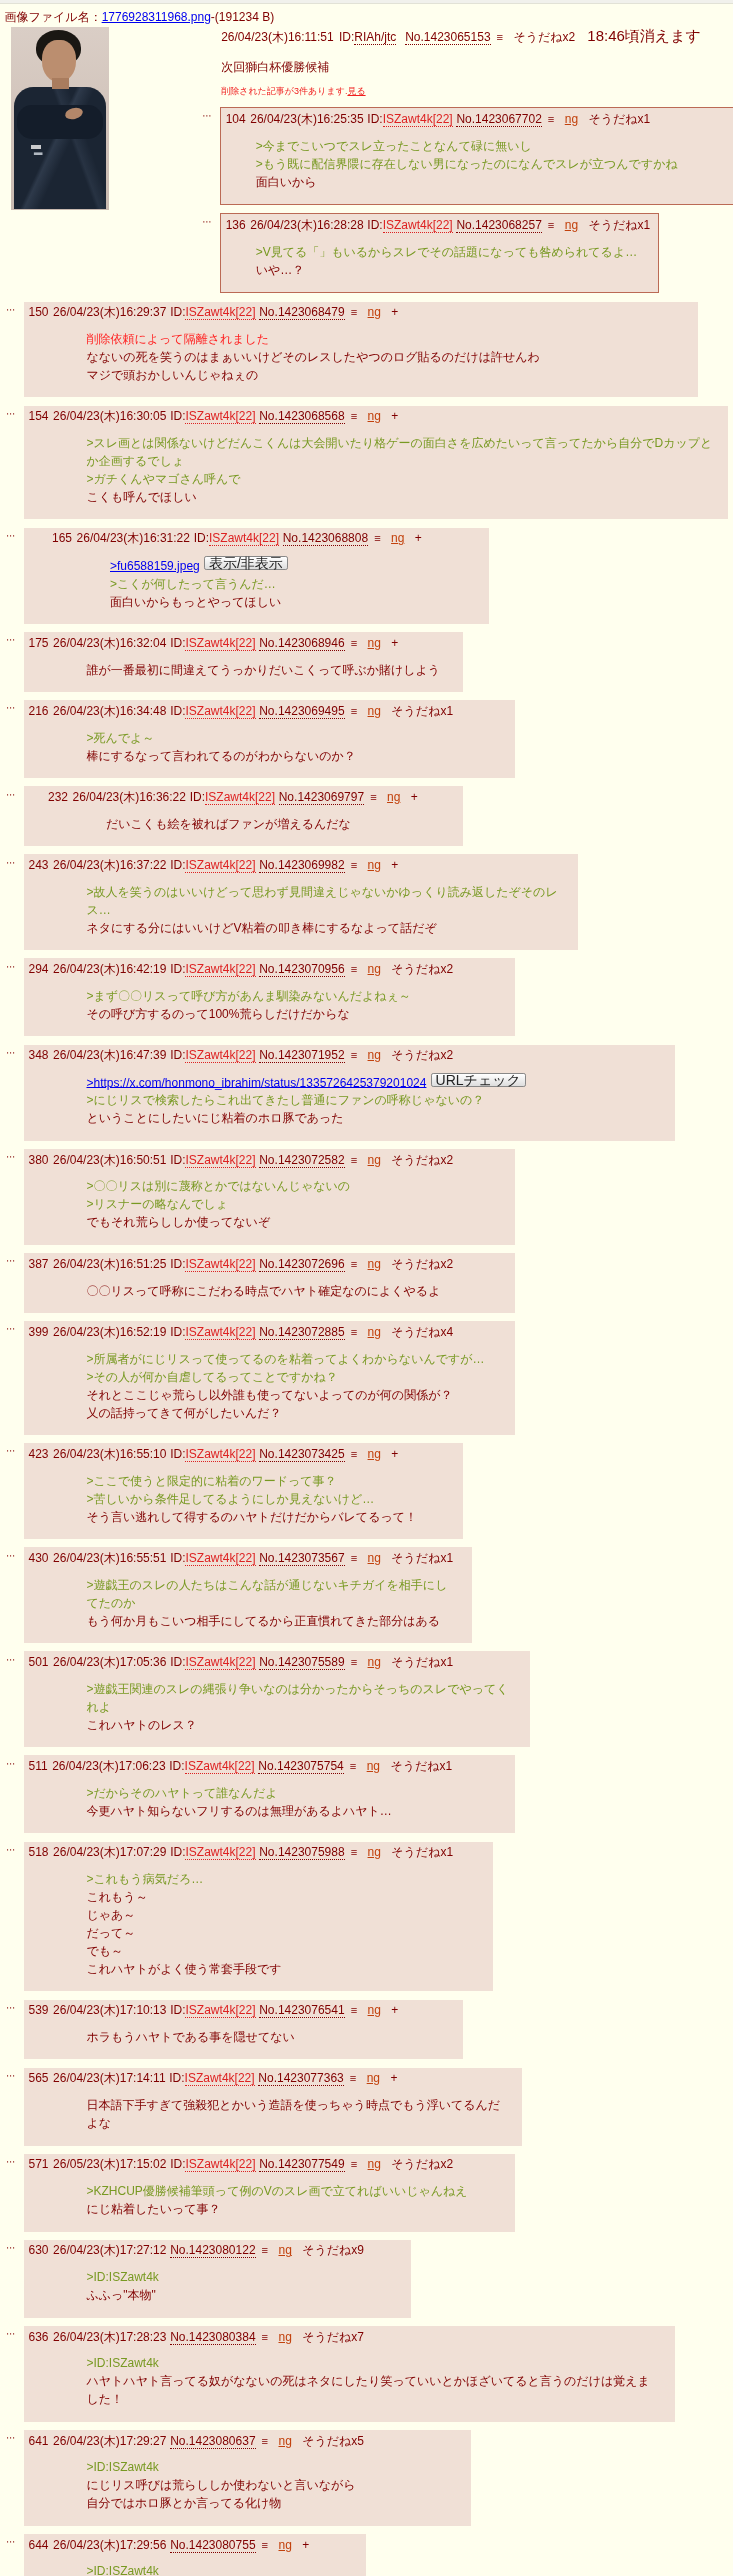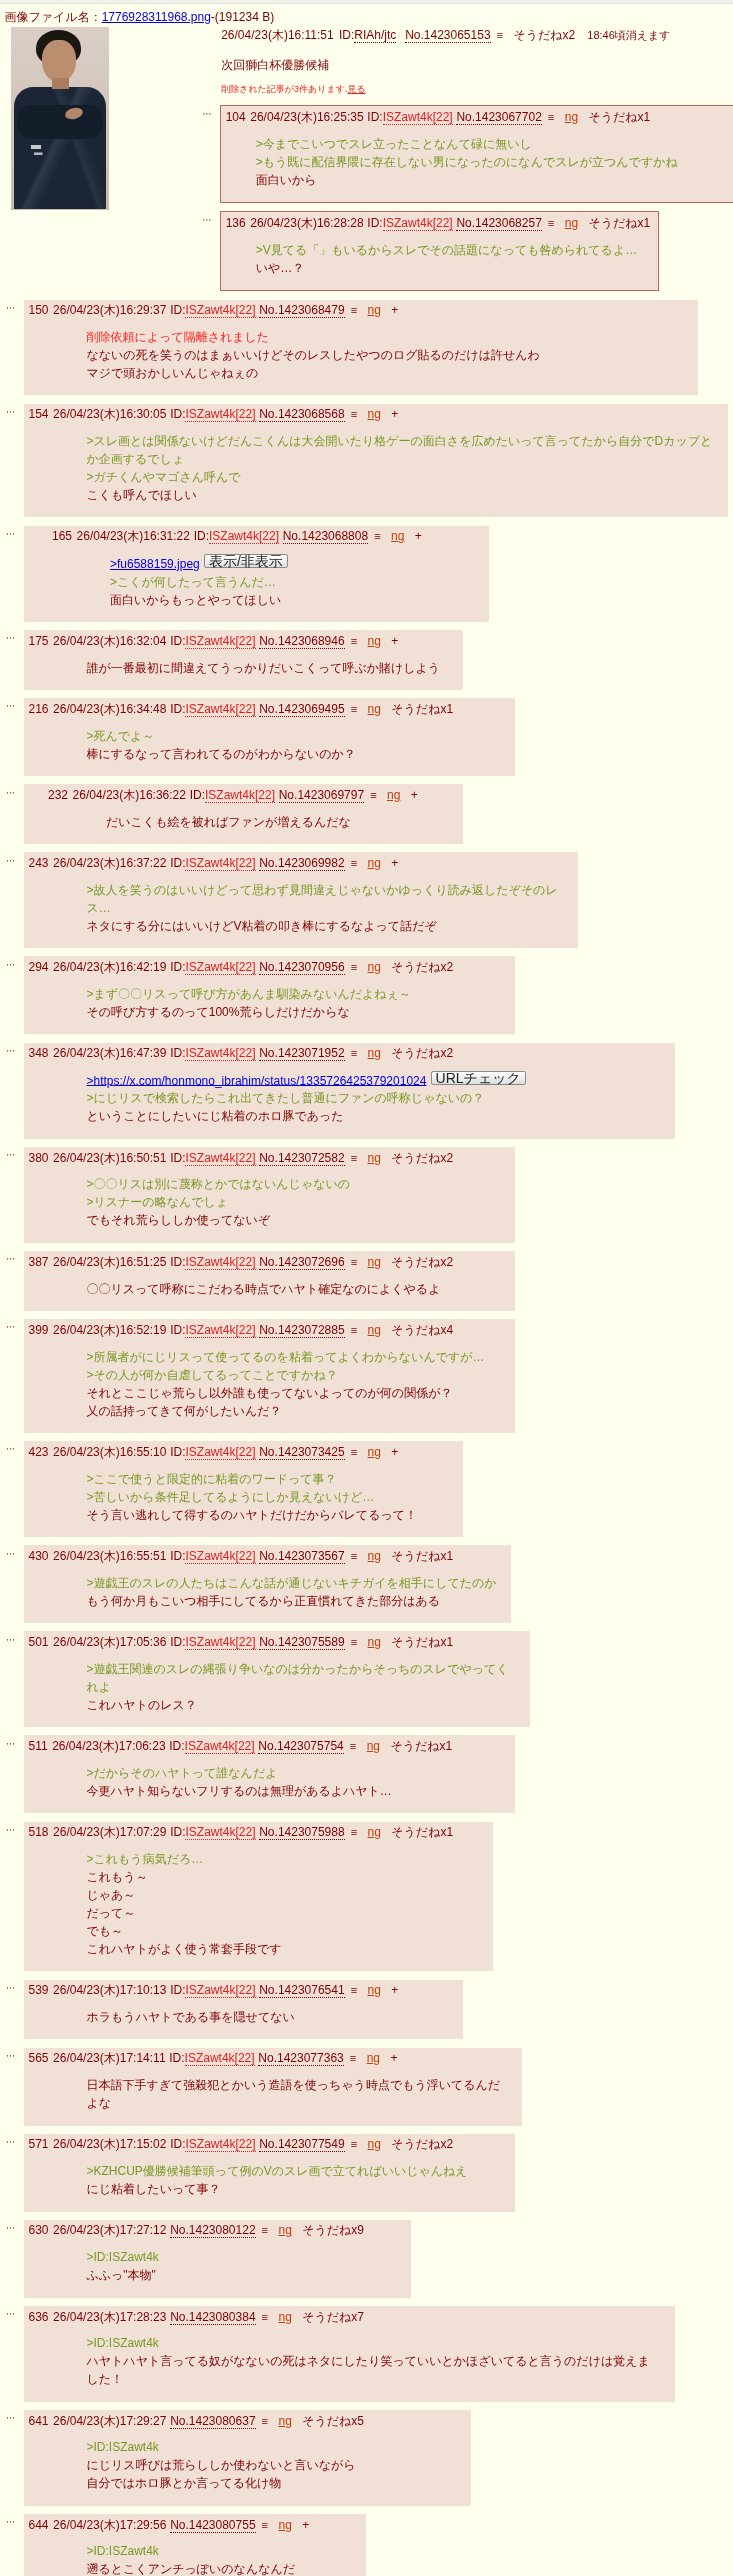--- a/index.html
+++ b/index.html
@@ -31,7 +31,7 @@
   .op-text{margin:13.4px 0 0 0;}
   .op-notice{margin-top:9px;font-size:9px;color:#f02020;}
   .op-notice a{color:#f02020;text-decoration:underline;}
-  .expire{font-size:11px;margin-left:12px;}
+  .expire{font-size:15px;margin-left:12px;}
   .menu-ic{margin-left:6px;font-size:11.2px;}
   .ng-link{margin-left:10.4px;color:#c2410c;text-decoration:underline;}
   .sodane{margin-left:10.4px;}

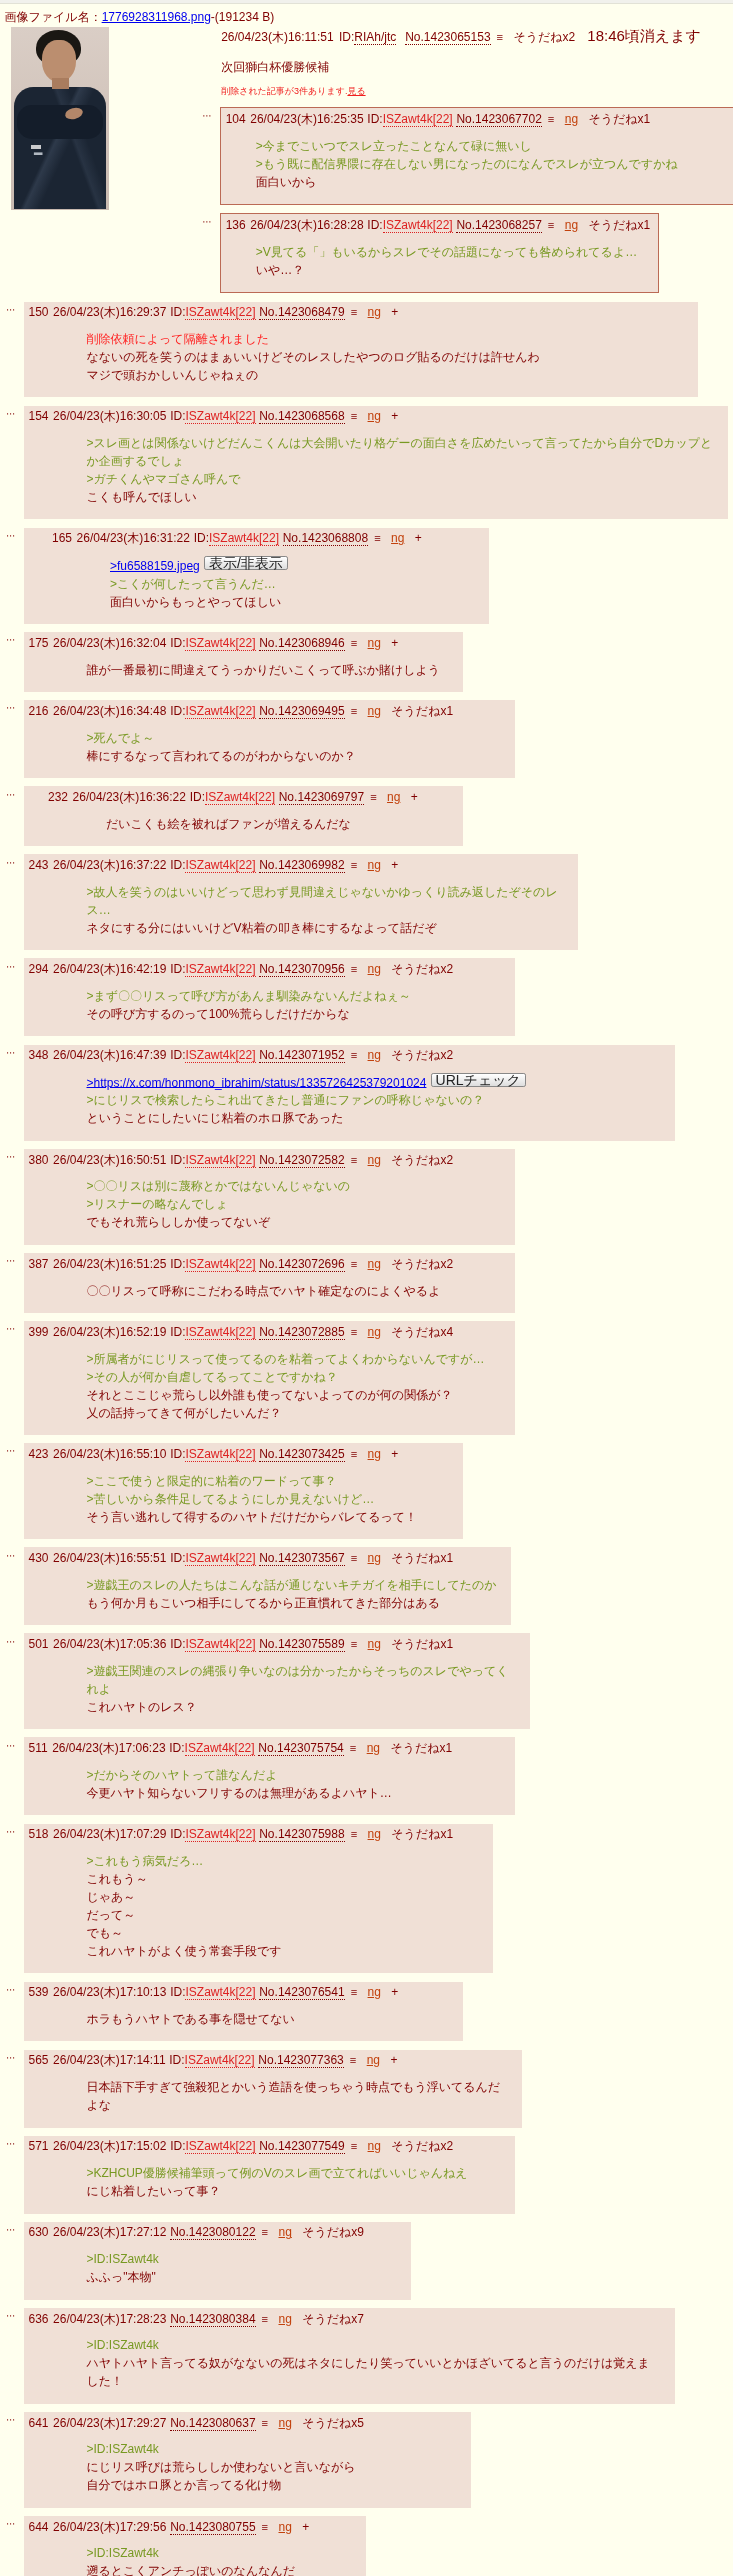--- a/index.html
+++ b/index.html
@@ -246,7 +246,7 @@
     </div>
     <div class="post">
       <span class="dots">⋯</span>
-      <div class="box" style="width: 487px;">
+      <div class="box" style="width: 448px;">
         <div class="head"><span class="pnum">430</span><span>26/04/23(木)16:55:51</span><span class="pid"><span class="lbl">ID:</span><span class="dot-u">ISZawt4k[22]</span></span><a class="pno dot-u">No.1423073567</a><span class="menu-ic">≡</span><a class="ng-link">ng</a><span class="sodane">そうだねx1</span></div>
         <blockquote>
           <div class="line q">&gt;遊戯王のスレの人たちはこんな話が通じないキチガイを相手にしてたのか</div>

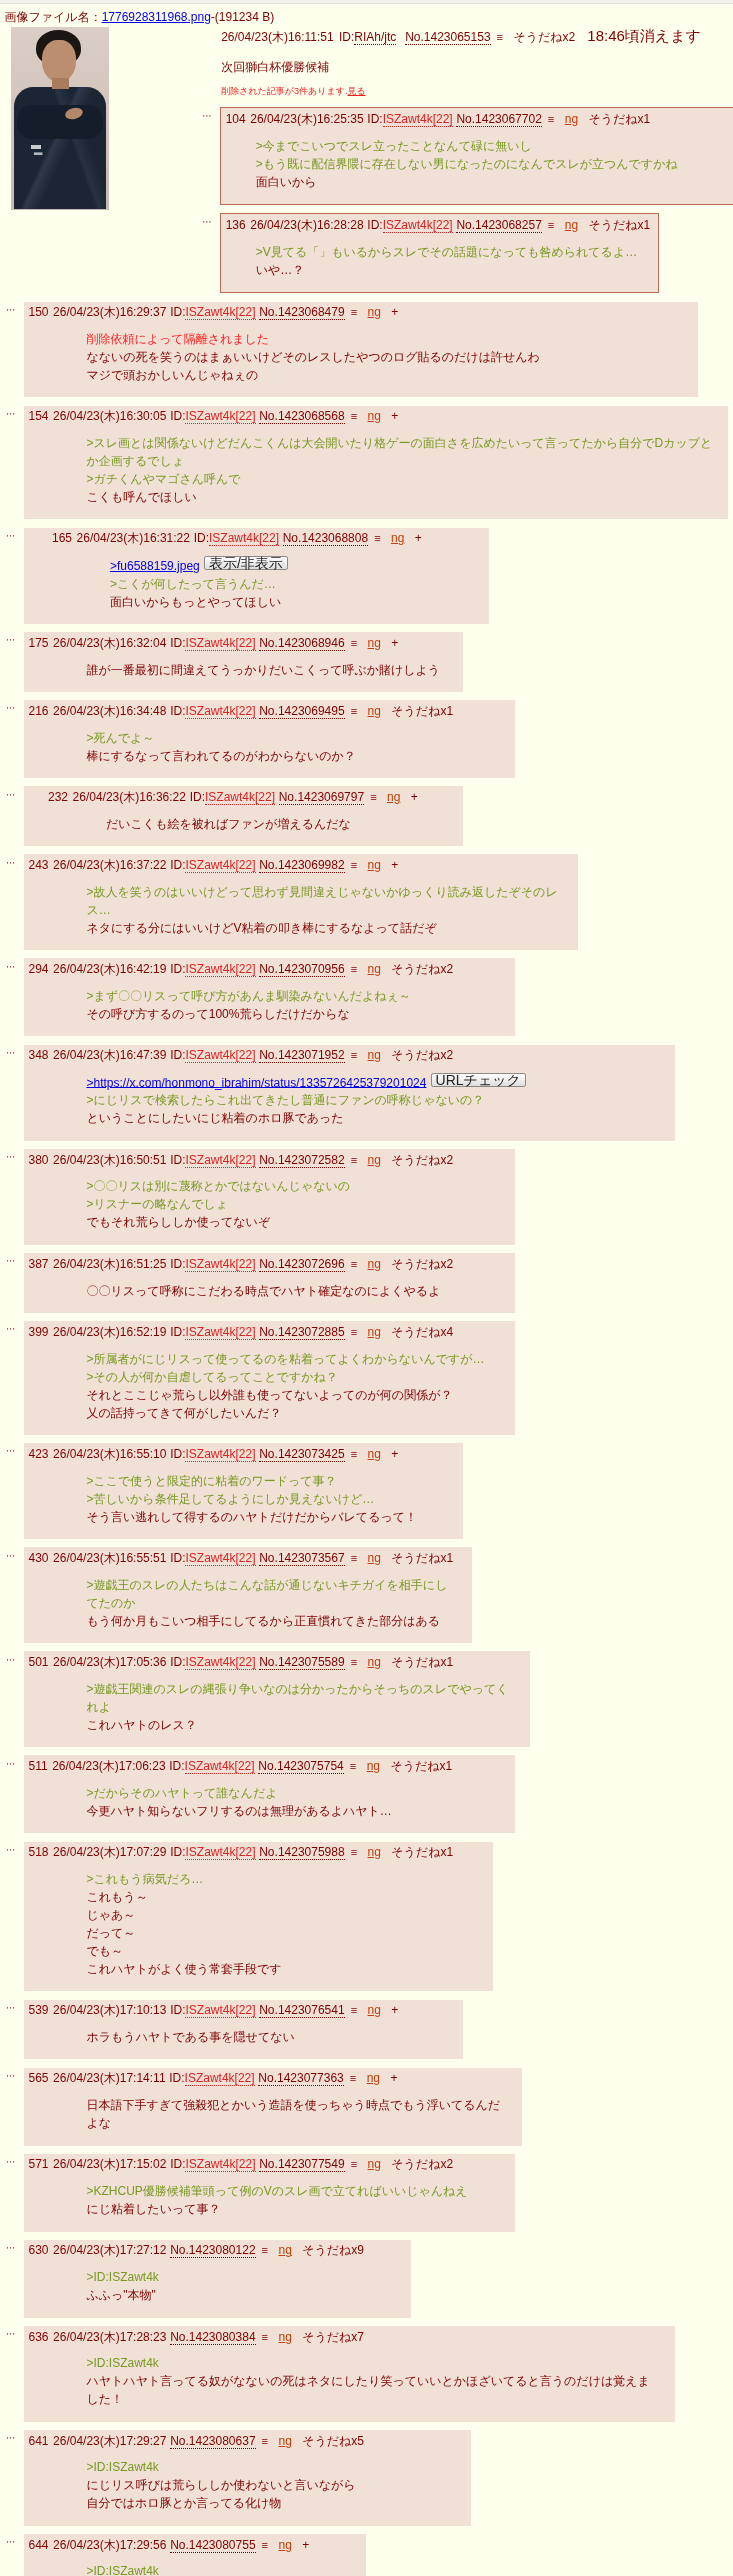--- a/index.html
+++ b/index.html
@@ -309,7 +309,7 @@
     <div class="post">
       <span class="dots">⋯</span>
       <div class="box" style="width: 491px;">
-        <div class="head"><span class="pnum">571</span><span>26/04/23(木)17:15:02</span><span class="pid"><span class="lbl">ID:</span><span class="dot-u">ISZawt4k[22]</span></span><a class="pno dot-u">No.1423077549</a><span class="menu-ic">≡</span><a class="ng-link">ng</a><span class="sodane">そうだねx2</span></div>
+        <div class="head"><span class="pnum">571</span><span>26/05/23(木)17:15:02</span><span class="pid"><span class="lbl">ID:</span><span class="dot-u">ISZawt4k[22]</span></span><a class="pno dot-u">No.1423077549</a><span class="menu-ic">≡</span><a class="ng-link">ng</a><span class="sodane">そうだねx2</span></div>
         <blockquote>
           <div class="line q">&gt;KZHCUP優勝候補筆頭って例のVのスレ画で立てればいいじゃんねえ</div>
           <div class="line t">にじ粘着したいって事？</div>

